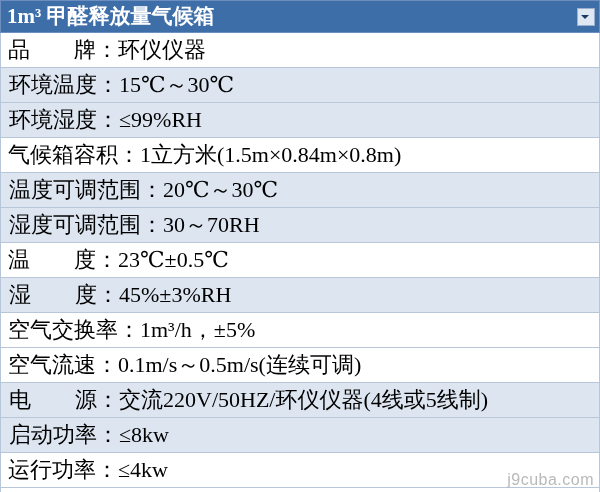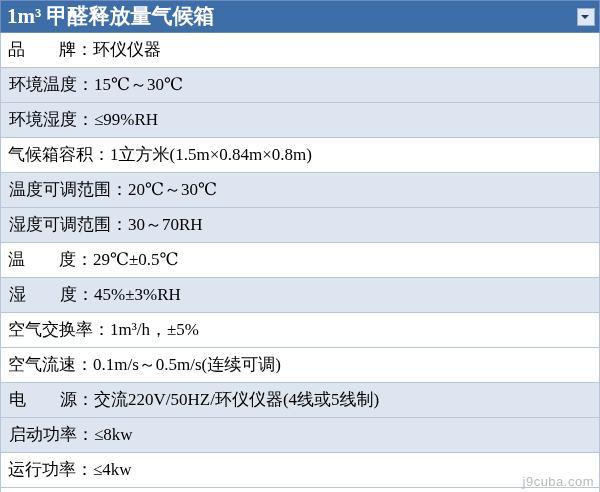--- a/index.html
+++ b/index.html
@@ -58,7 +58,7 @@
     border-top: 4px solid #1b3a63;
   }
   .data-row td {
-    font-size: 17px;
+    font-size: 22px;
     padding: 1px 7px 2px 7px;
     height: 31px;
     line-height: 29px;

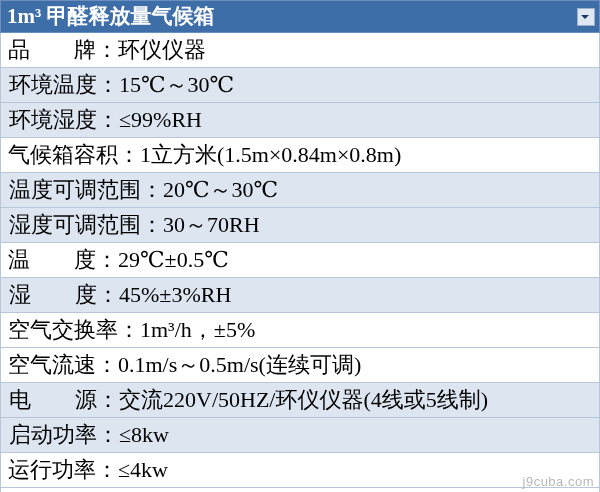--- a/index.html
+++ b/index.html
@@ -124,7 +124,7 @@
         <td><span class="cell-text">湿度可调范围：30～70RH</span></td>
       </tr>
       <tr class="data-row row-light">
-        <td><span class="cell-text">温　　度：29℃±0.5℃</span></td>
+        <td><span class="cell-text">温　　度：23℃±0.5℃</span></td>
       </tr>
       <tr class="data-row row-shade">
         <td><span class="cell-text">湿　　度：45%±3%RH</span></td>

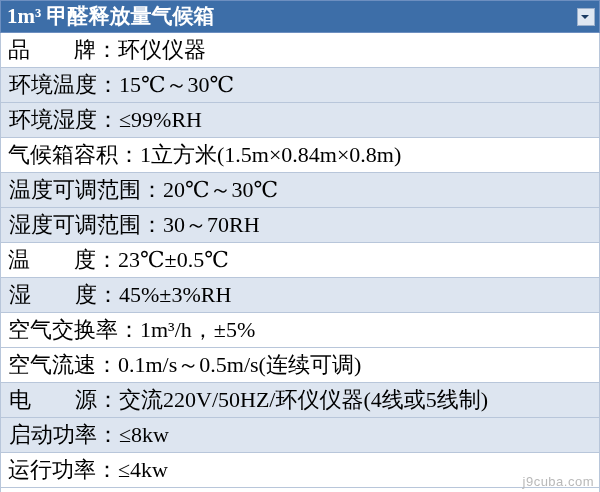--- a/index.html
+++ b/index.html
@@ -81,7 +81,7 @@
     position: absolute;
     right: 6px;
     bottom: 3px;
-    font-size: 13px;
+    font-size: 16px;
     color: #b9b9b9;
     font-family: "Liberation Sans", sans-serif;
     letter-spacing: 0.5px;

